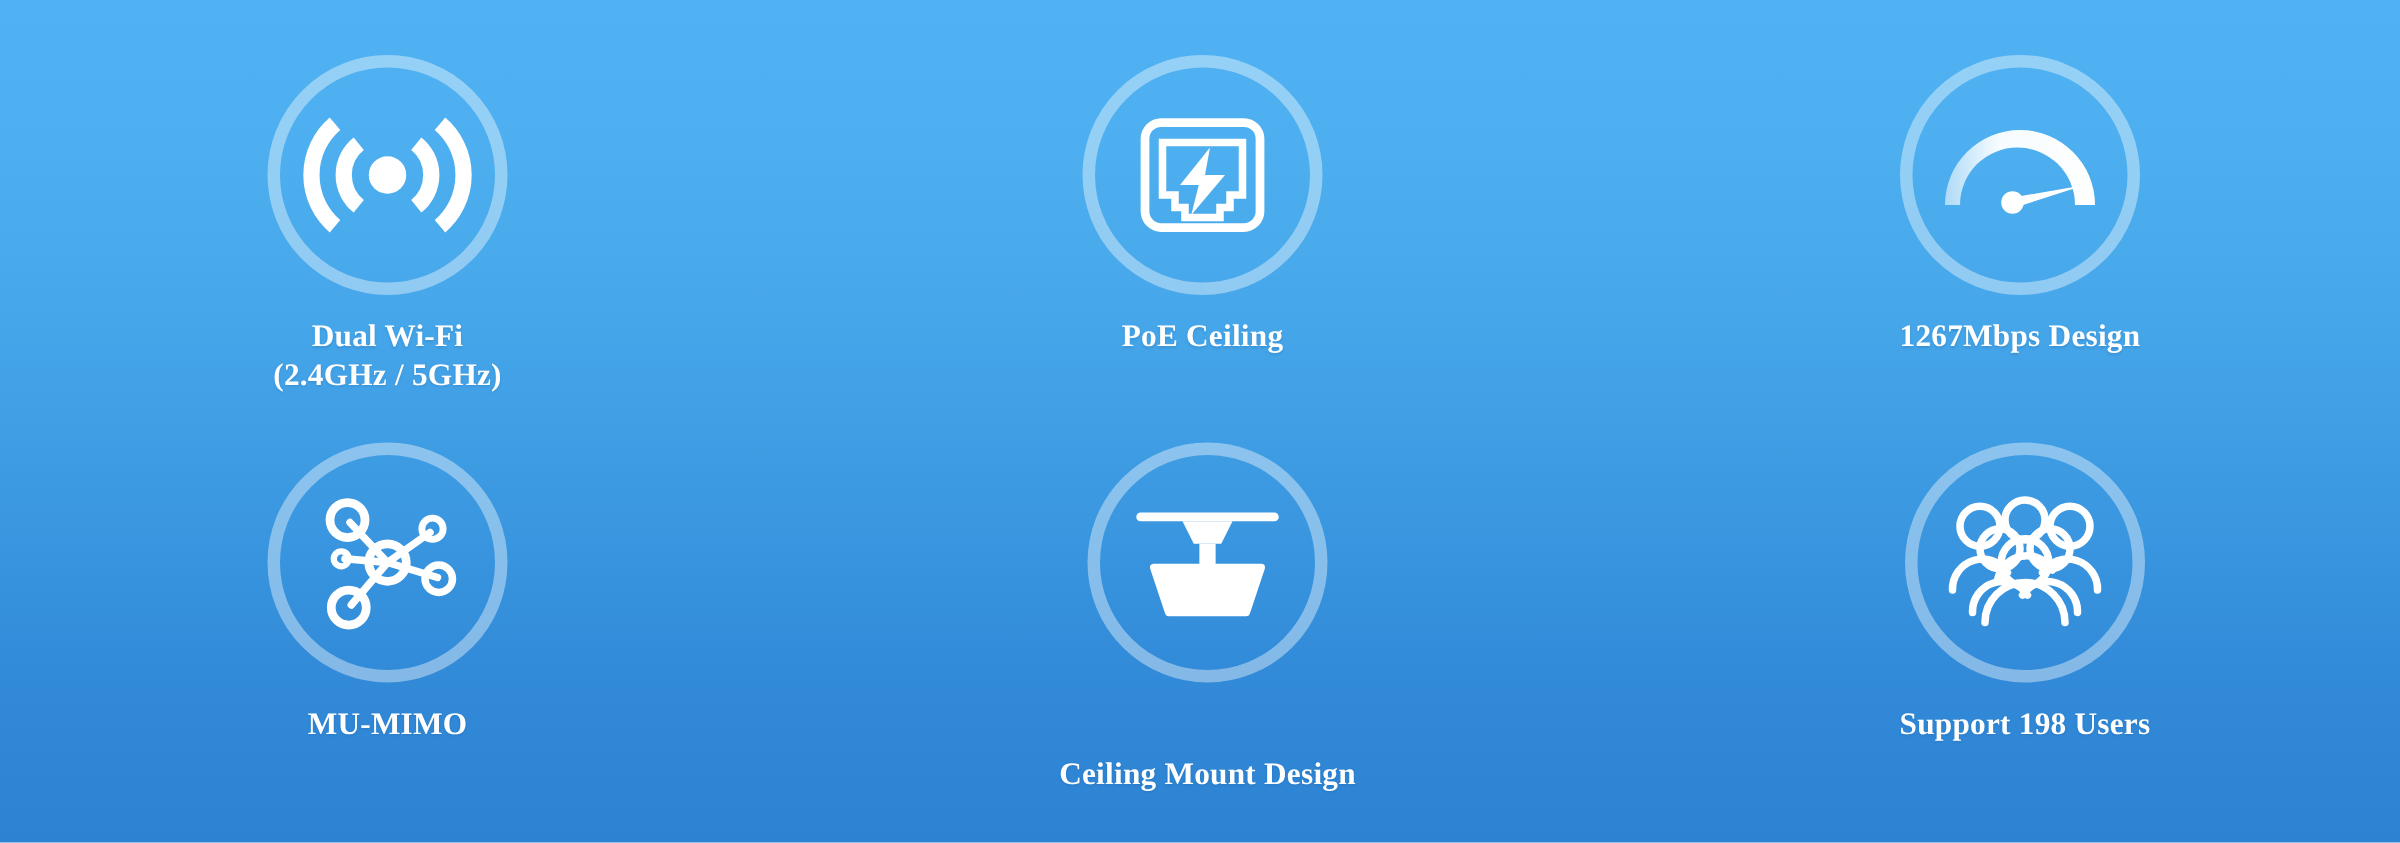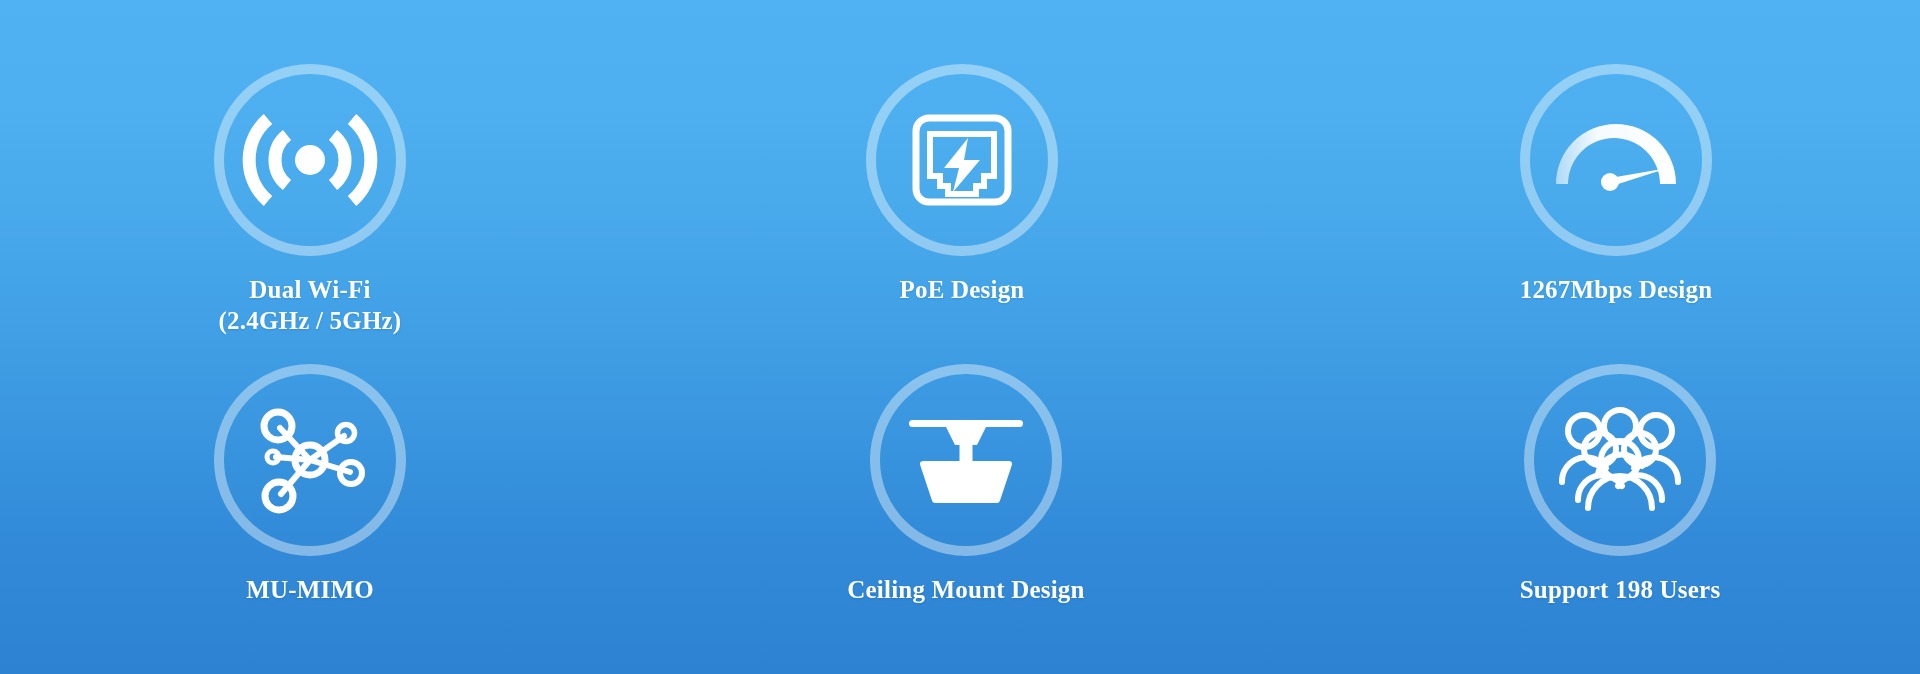--- a/index.html
+++ b/index.html
@@ -31,7 +31,7 @@
     grid-template-rows:repeat(2, 1fr);
     align-items:start;
     justify-items:center;
-    padding:64px 0 18px 0;
+    padding:44px 0 18px 0;
   }
 
   .feature-cell {

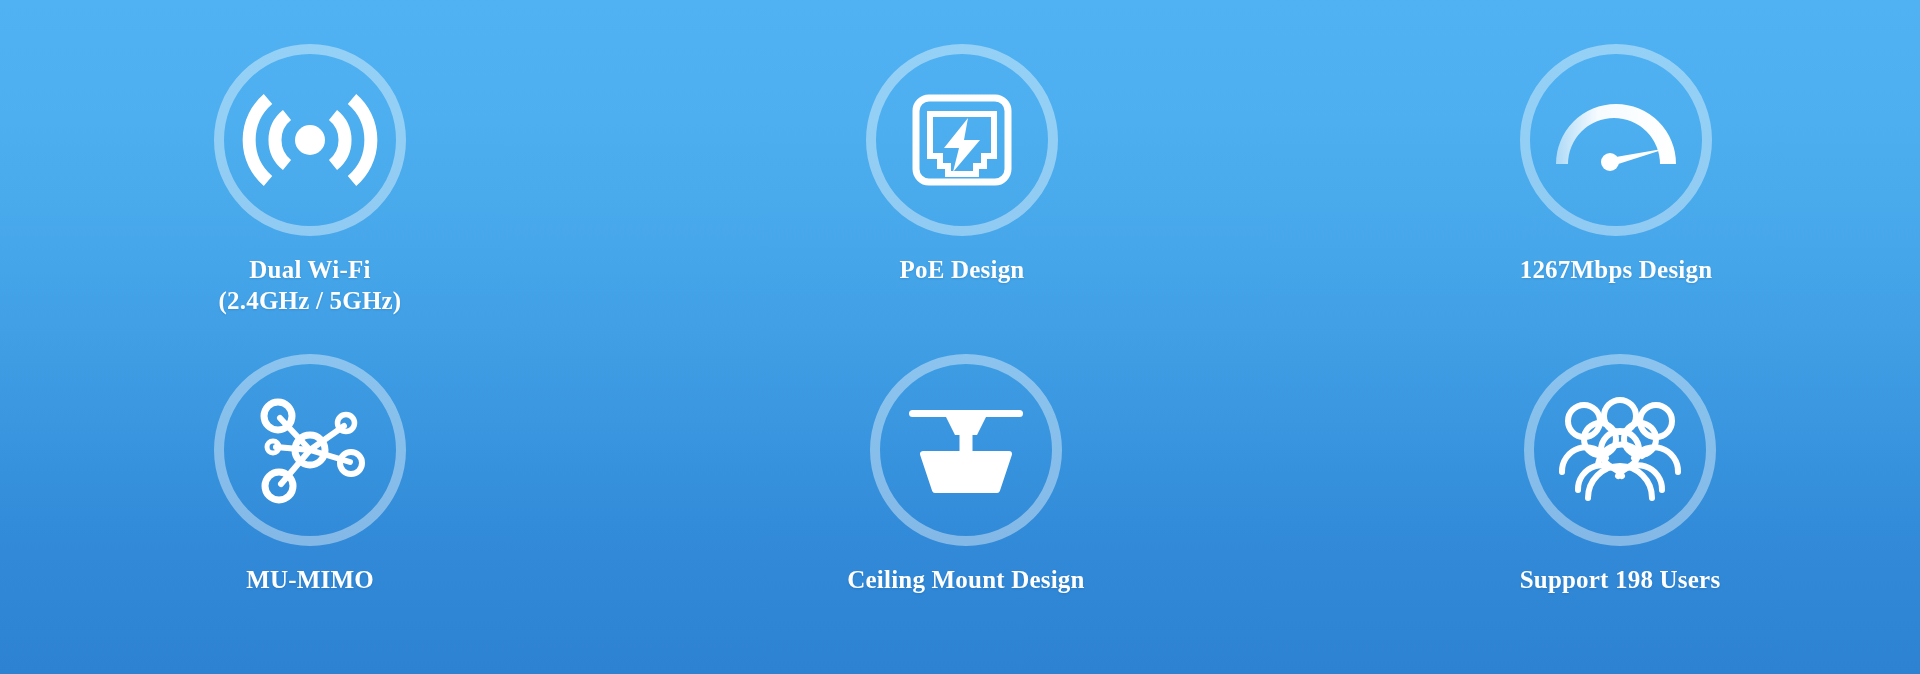--- a/index.html
+++ b/index.html
@@ -109,7 +109,7 @@
         </svg>
       </span>
     </div>
-    <div class="label">PoE Design</div>
+    <div class="label">PoE Ceiling</div>
   </div>
 
   <div class="feature-cell row1 col3">

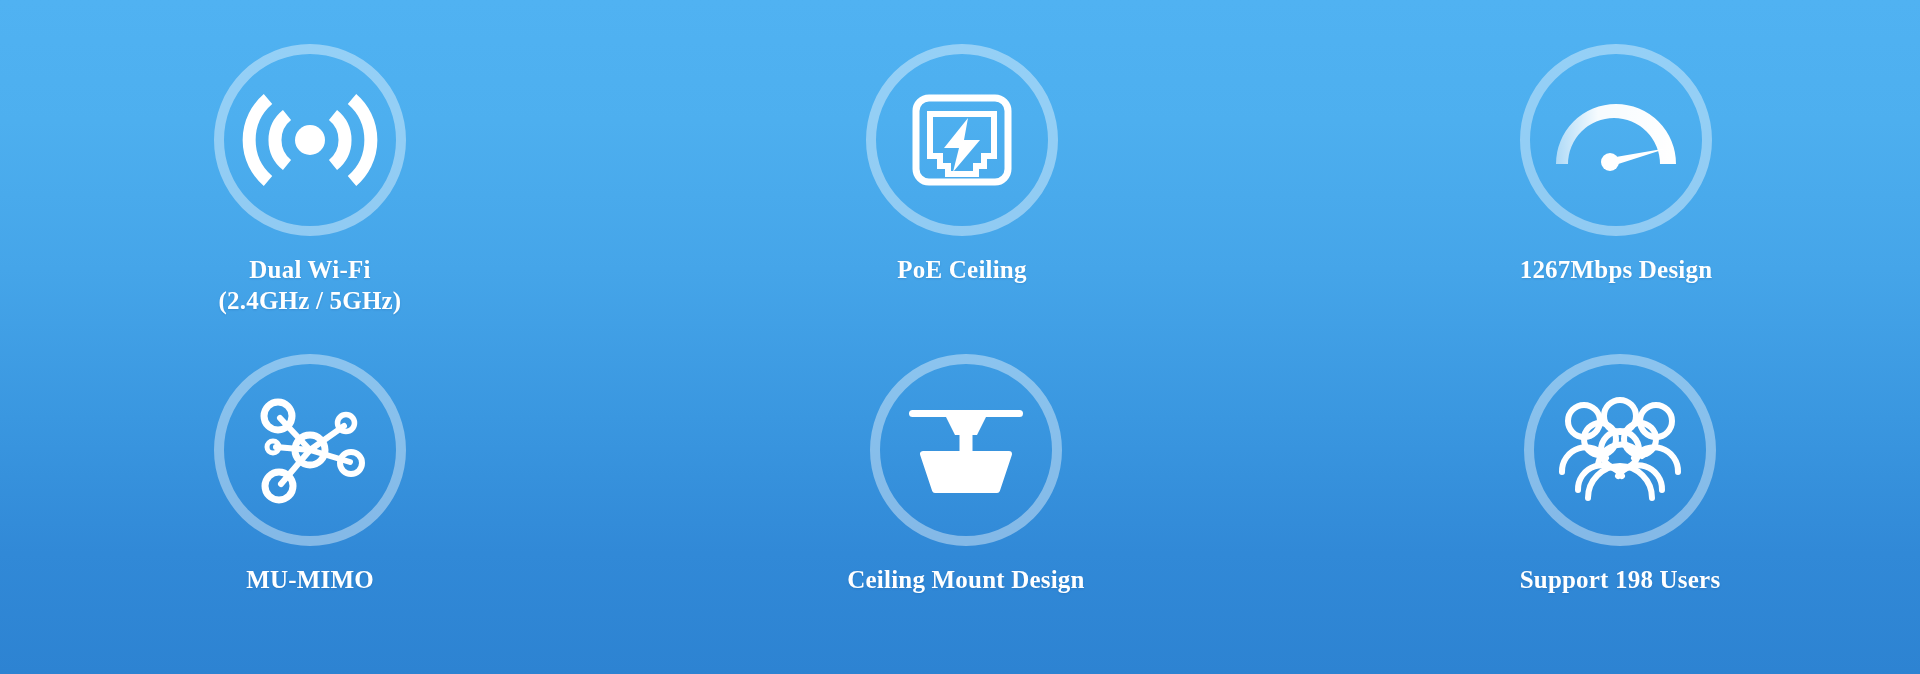--- a/index.html
+++ b/index.html
@@ -75,7 +75,7 @@
   .col1 { transform:translateX(-10px); }
   .col2 { transform:translateX(2px); }
   .col3 { transform:translateX(16px); }
-  .row2.col2 { transform:translateX(6px); }
+  .row2.col2 { transform:translateX(6px);gap:40px; }
   .row2.col3 { transform:translateX(20px); }
 </style>
 </head>

